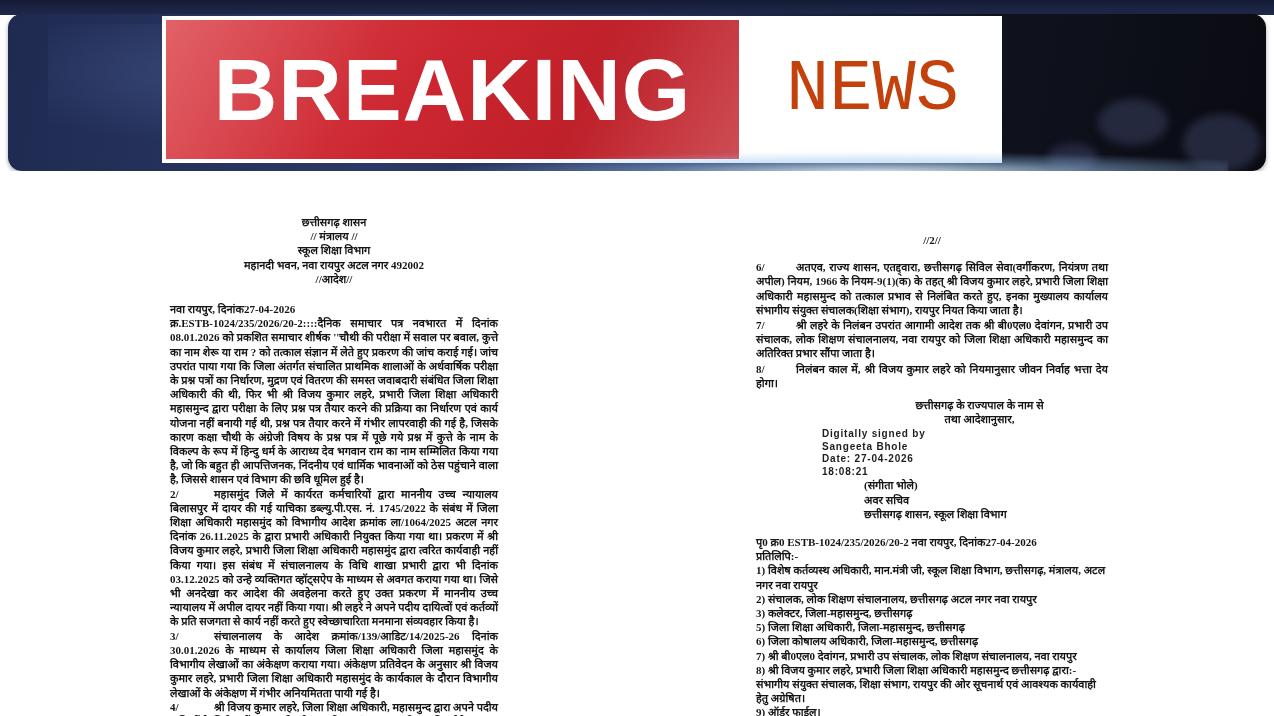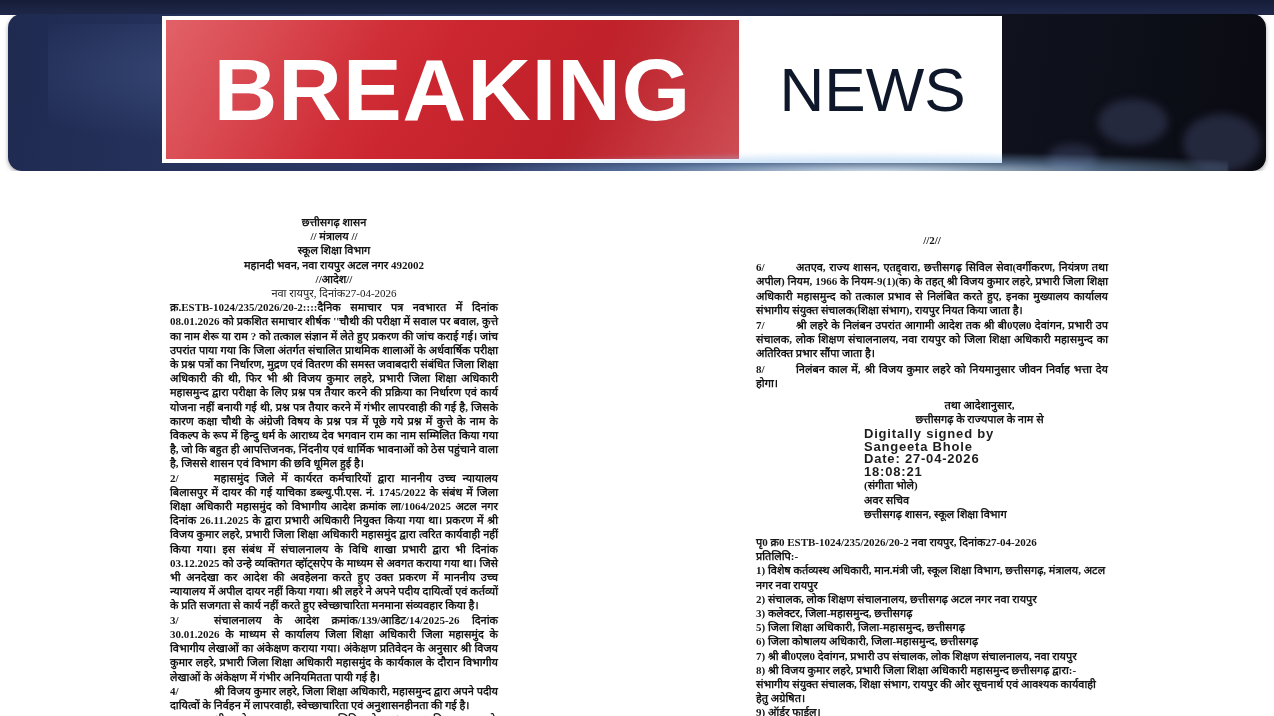--- a/index.html
+++ b/index.html
@@ -25,8 +25,8 @@
     pointer-events:none; }
   .news-box { position:absolute; left:735px; top:2px; width:259px; height:147px;
     background:#ffffff; display:flex; align-items:center; justify-content:center;
-    font-family:Liberation Sans, sans-serif; font-weight:500; font-size:62px;
-    color:#0f172a; letter-spacing:0px; }
+    font-family:Liberation Mono, monospace; font-weight:500; font-size:72px;
+    color:#c2410c; letter-spacing:0px; }
   .globe-blob { position:absolute; border-radius:50%; background:#3a4060; filter:blur(4px); opacity:.55; }
   .blob1 { left:1090px; top:85px; width:70px; height:46px; }
   .blob2 { left:1175px; top:100px; width:78px; height:58px; }

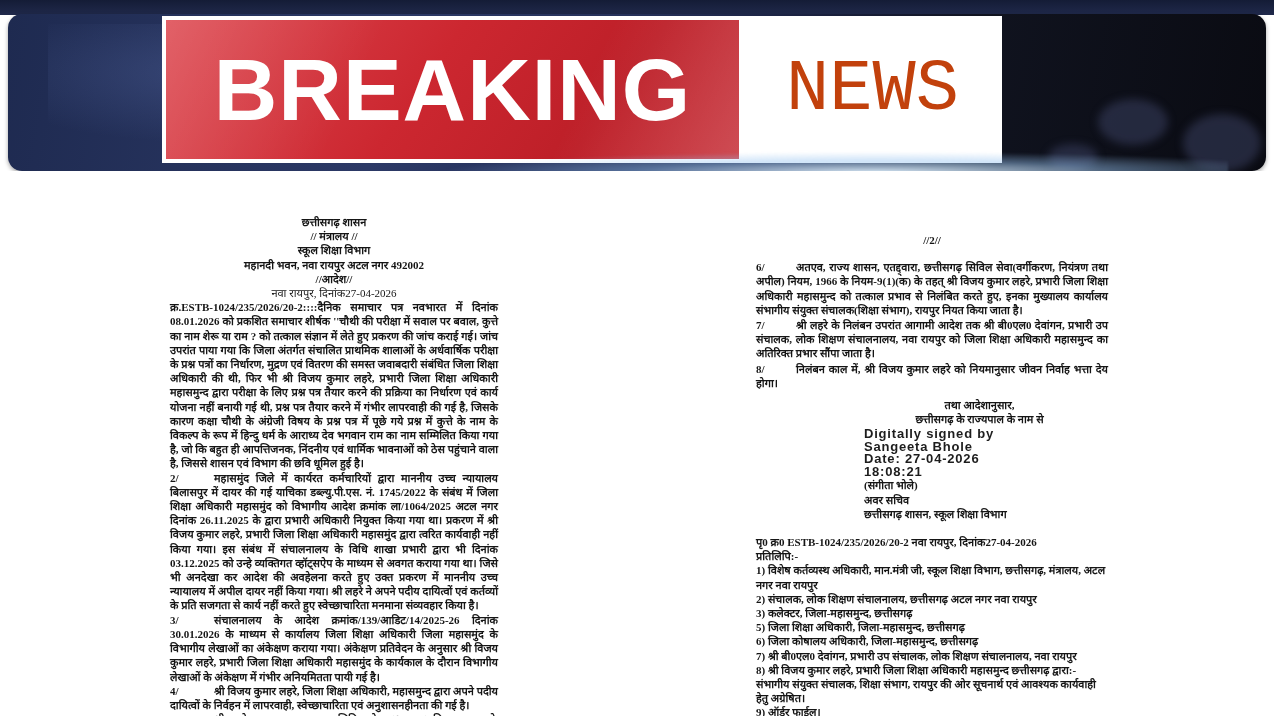--- a/index.html
+++ b/index.html
@@ -43,7 +43,7 @@
 
   .doc-header { text-align:center; font-weight:bold; }
   .doc-header .hline { white-space:nowrap; }
-  .date-line { text-align:center; font-weight:normal; margin-top:0px; }
+  .date-line { text-align:left; font-weight:bold; margin-top:16px; }
 
   .para { text-align:justify; }
   .pnum { display:inline-block; font-weight:bold; }

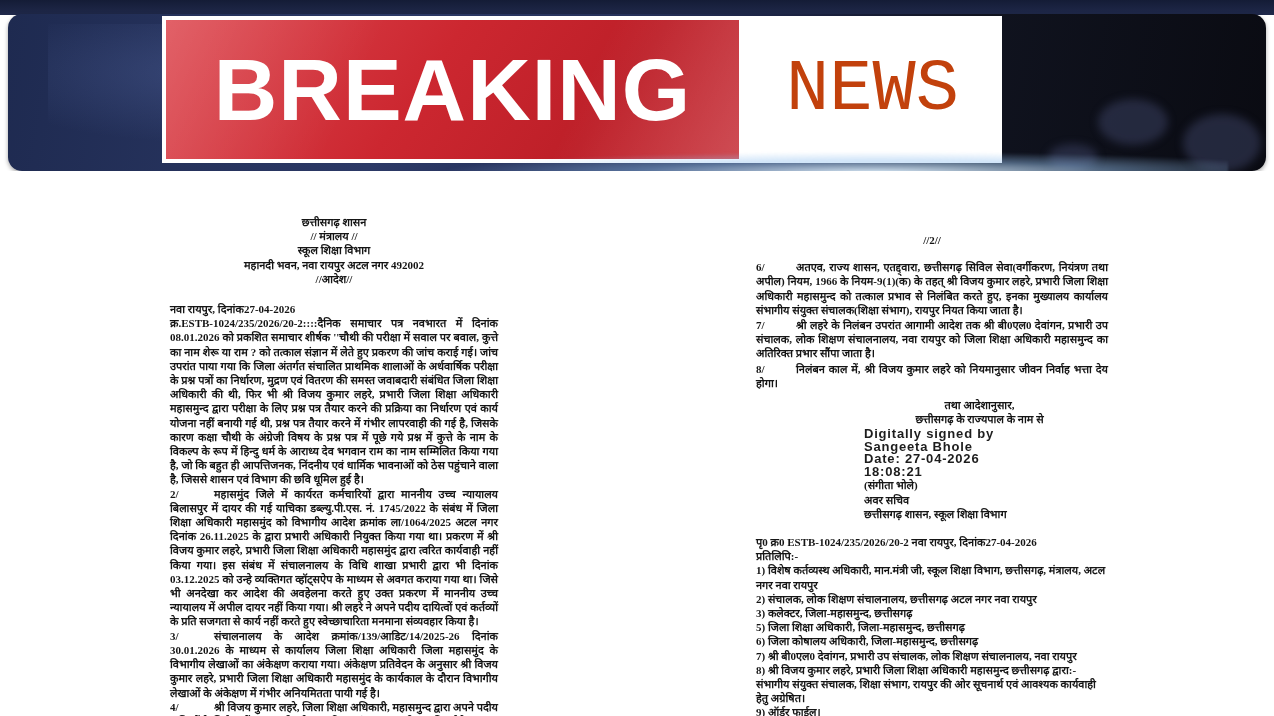--- a/index.html
+++ b/index.html
@@ -119,8 +119,8 @@
         </div>
       <div class="by-order">
 
-      <div>तथा आदेशानुसार,</div>
-          <div>छत्तीसगढ़ के राज्यपाल के नाम से</div>
+      <div>छत्तीसगढ़ के राज्यपाल के नाम से</div>
+          <div>तथा आदेशानुसार,</div>
         </div>
       <div class="digital-sig">
 

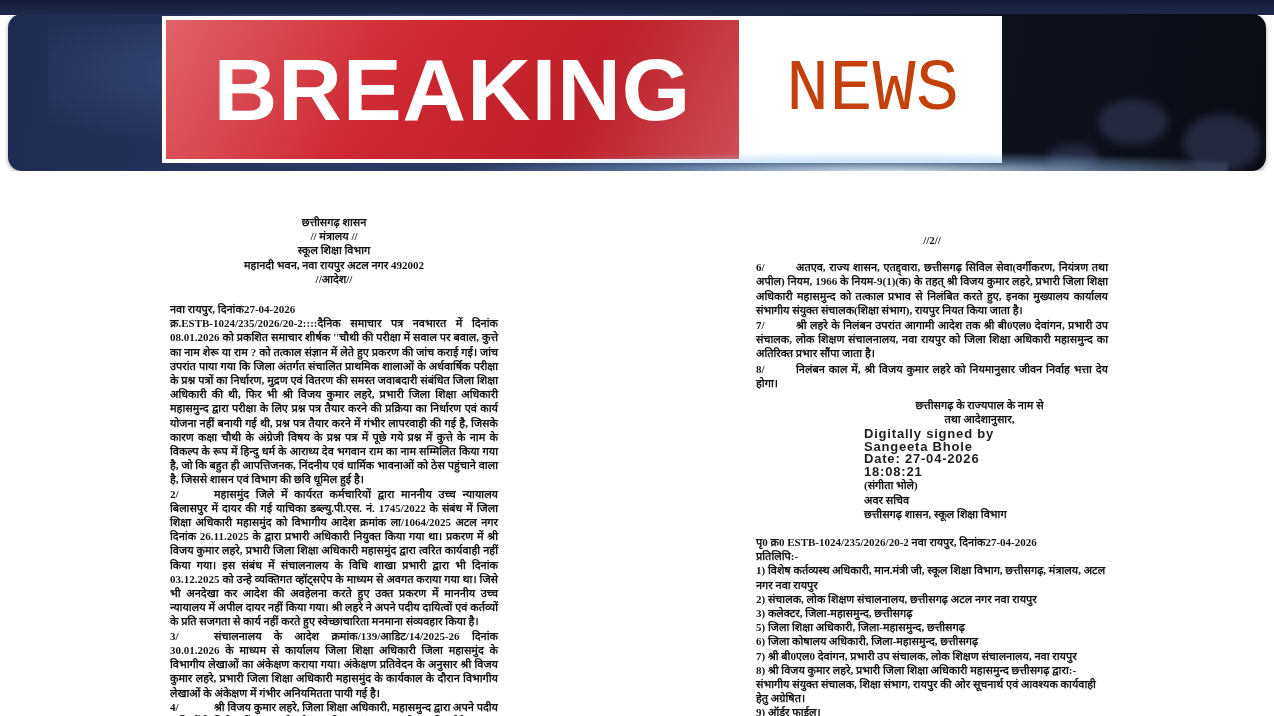--- a/index.html
+++ b/index.html
@@ -55,8 +55,8 @@
   .col-right .para { margin-bottom:1px; }
 
   .by-order { text-align:center; padding-left:95px; font-weight:bold; margin-top:8px; }
-  .digital-sig { margin:2px 0 0 108px; font-family:"Liberation Sans", sans-serif;
-    font-size:13px; line-height:12.5px; font-weight:bold; letter-spacing:.8px; color:#1d1d1d; }
+  .digital-sig { margin:2px 0 0 66px; font-family:"Liberation Sans", sans-serif;
+    font-size:10px; line-height:12.5px; font-weight:bold; letter-spacing:.8px; color:#1d1d1d; }
   .signatory { text-align:left; padding-left:108px; font-weight:bold; }
   .endorsement { font-weight:bold; margin-top:14px; }
   .copies-heading { font-weight:bold; }

